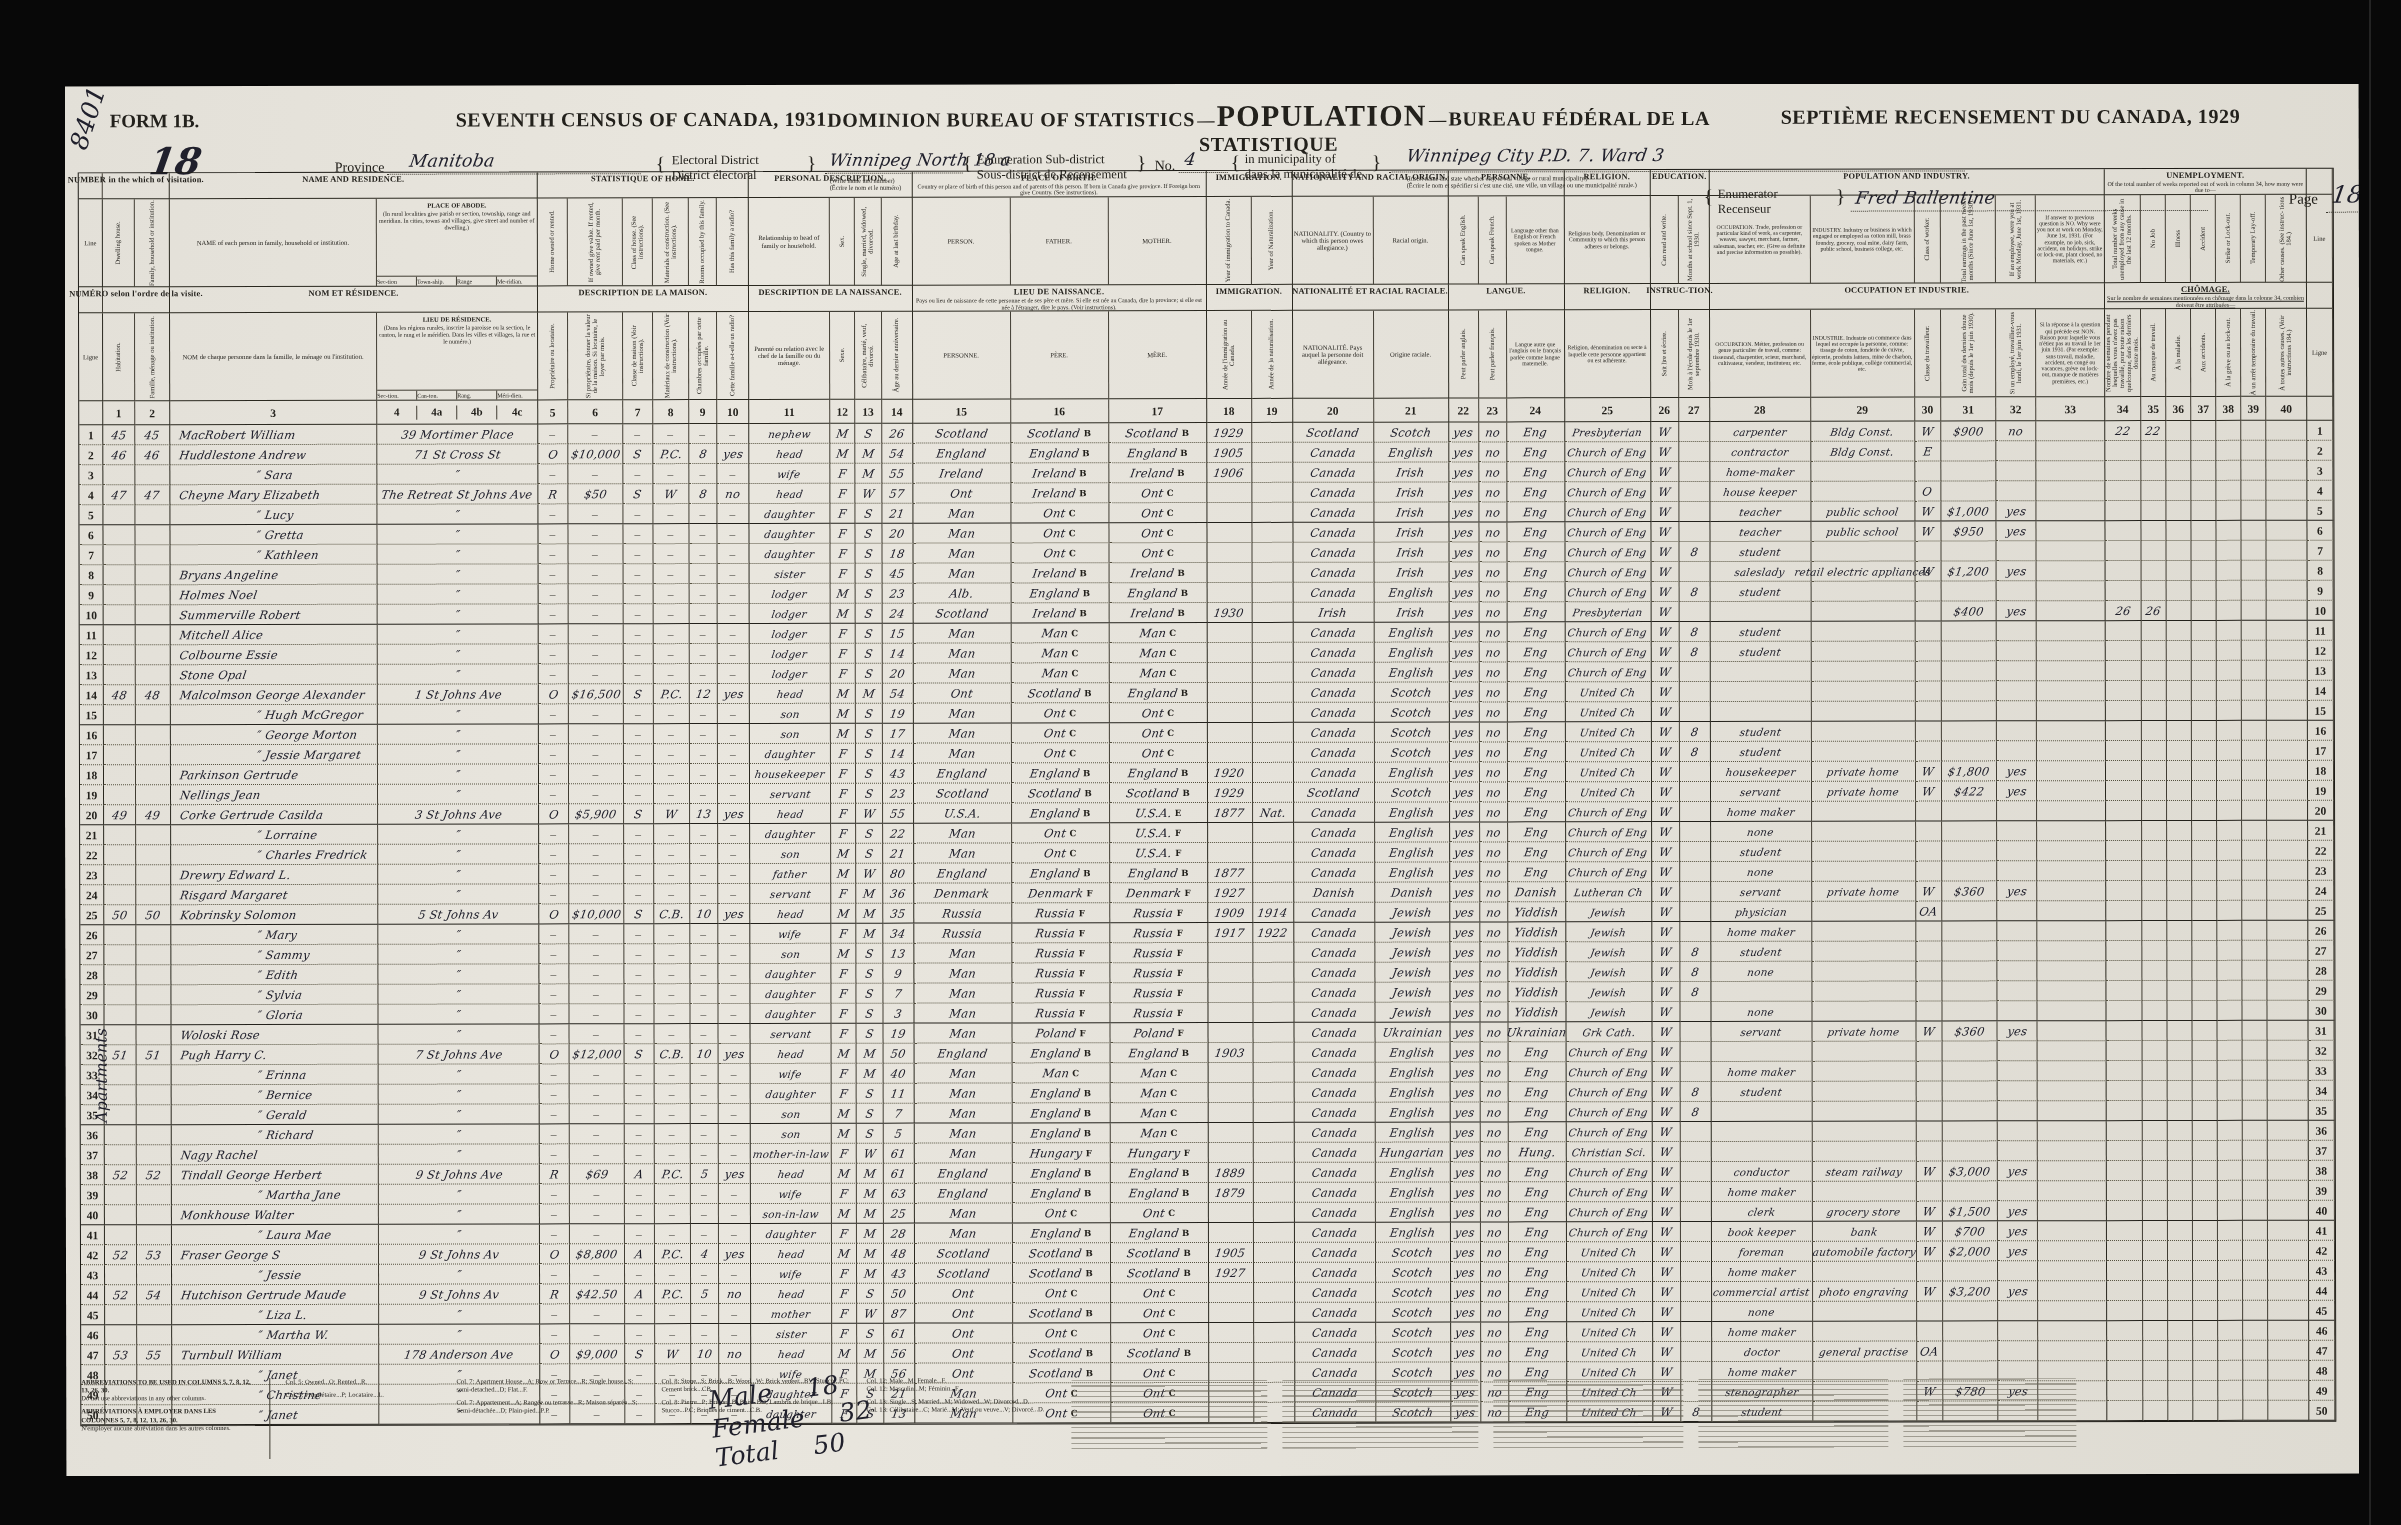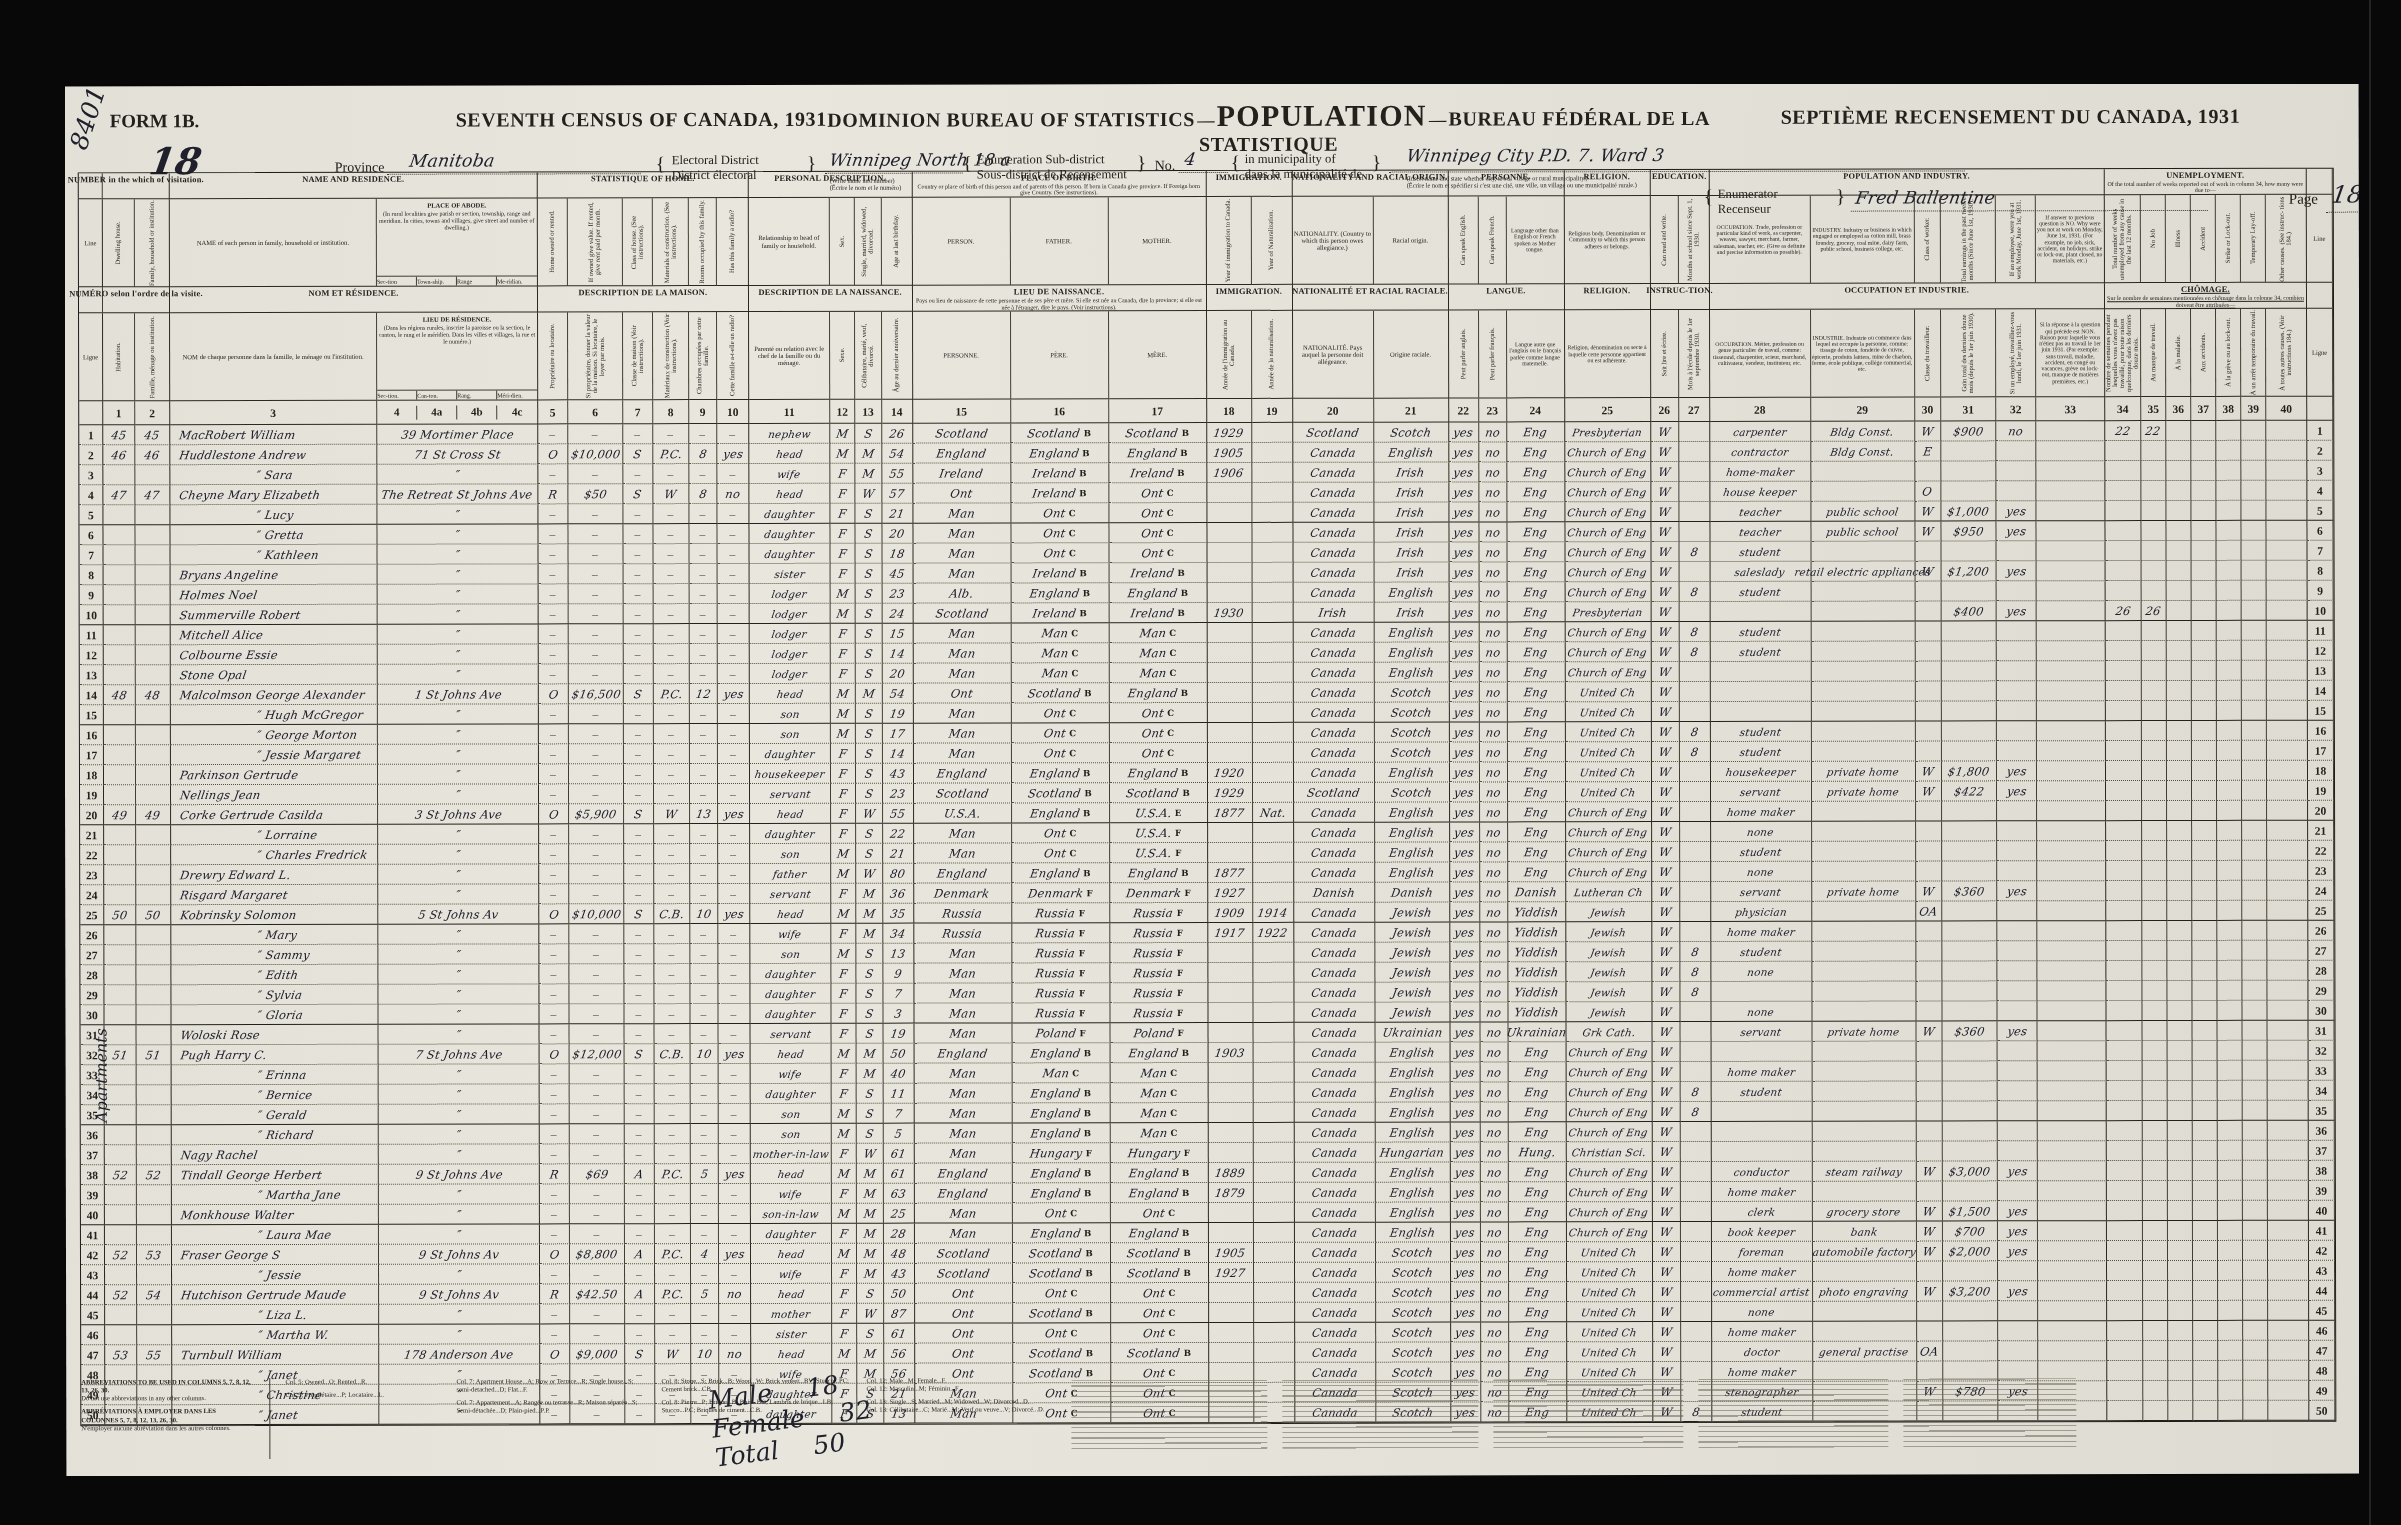--- a/index.html
+++ b/index.html
@@ -73,7 +73,7 @@
       <span class="b" style="font-size:17.3px;">—</span>
       <span class="b" style="font-size:20px;letter-spacing:0.6px;">BUREAU FÉDÉRAL DE LA STATISTIQUE</span>
     </div>
-    <div class="p b" style="left:1717px;top:23px;font-size:20px;letter-spacing:0.6px;">SEPTIÈME RECENSEMENT DU CANADA, 1931</div>
+    <div class="p b" style="left:1717px;top:23px;font-size:20px;letter-spacing:0.6px;">SEPTIÈME RECENSEMENT DU CANADA, 1929</div>
 
     <div class="p" style="left:271px;top:74px;font-size:14px;">Province</div>
     <div class="p hw hwsk" style="left:346px;top:65px;font-size:17.3px;">Manitoba</div>

